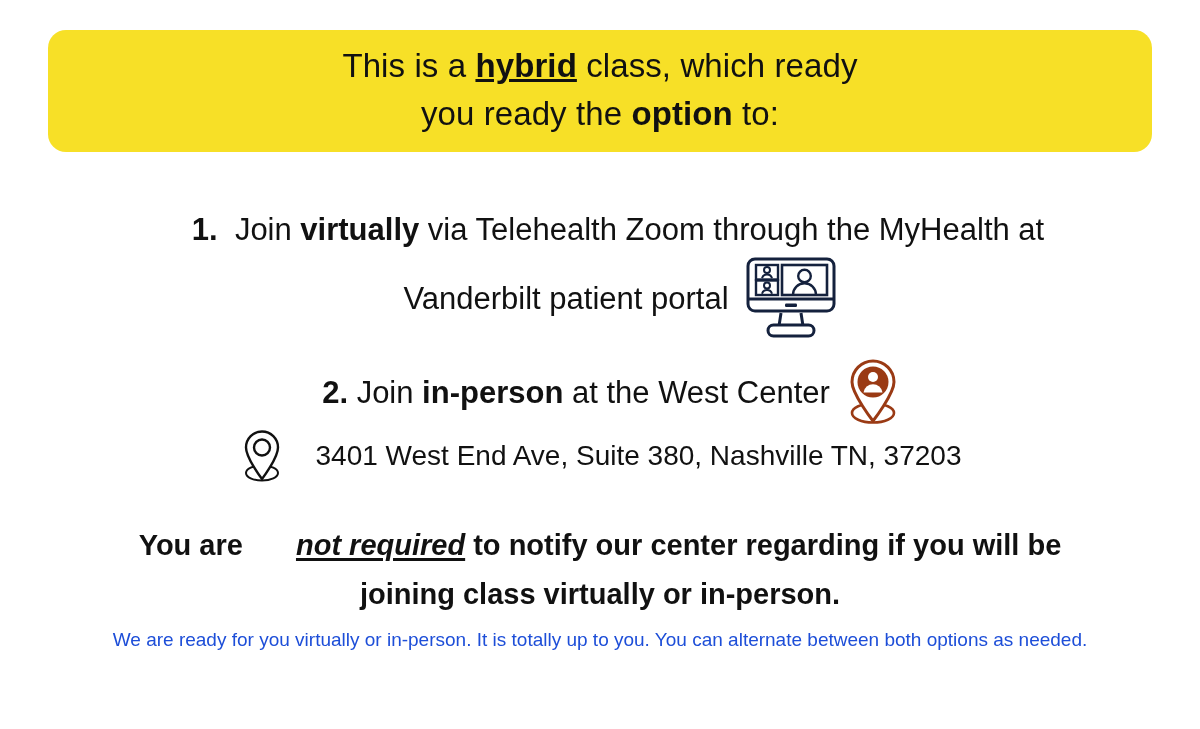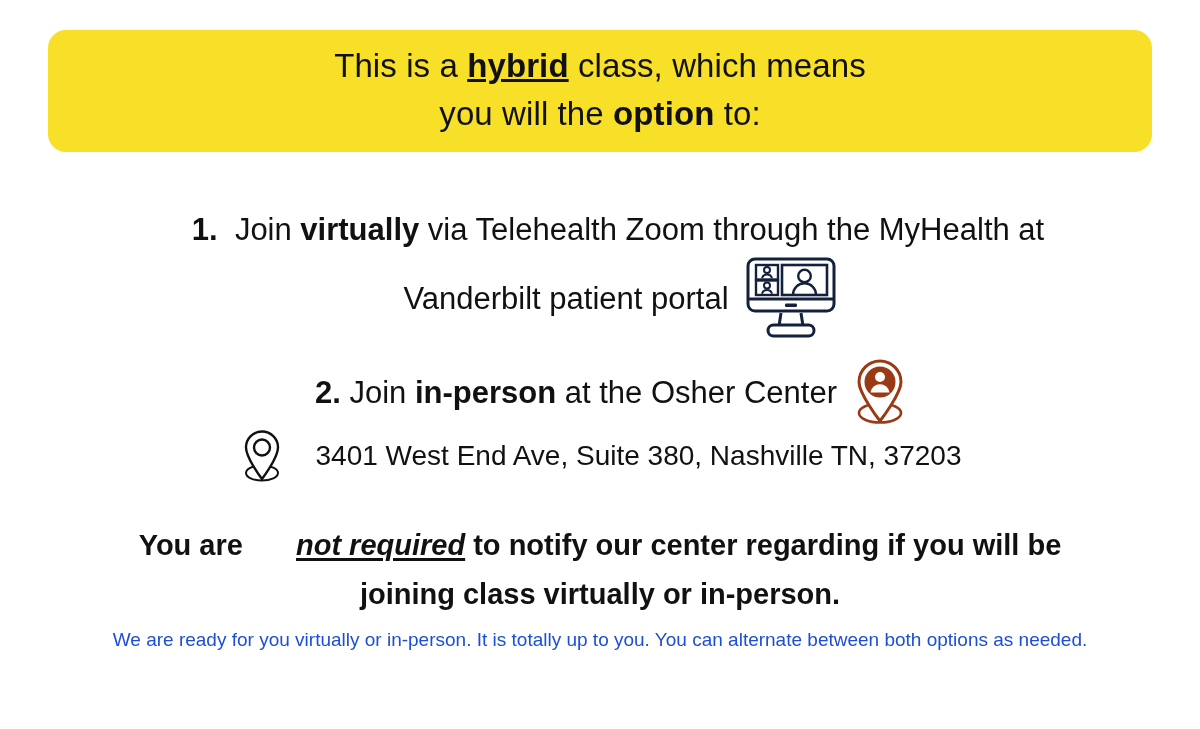--- a/index.html
+++ b/index.html
@@ -159,7 +159,7 @@
 
   <div class="banner">
     <div class="banner-line">
-      <span>This is a </span><span class="b-bold-underline">hybrid</span><span> class, which means</span>
+      <span>This is a </span><span class="b-bold-underline">hybrid</span><span> class, which ready</span>
     </div>
     <div class="banner-line">
       <span>you will the </span><span class="b-bold-italic">option</span><span> to:</span>

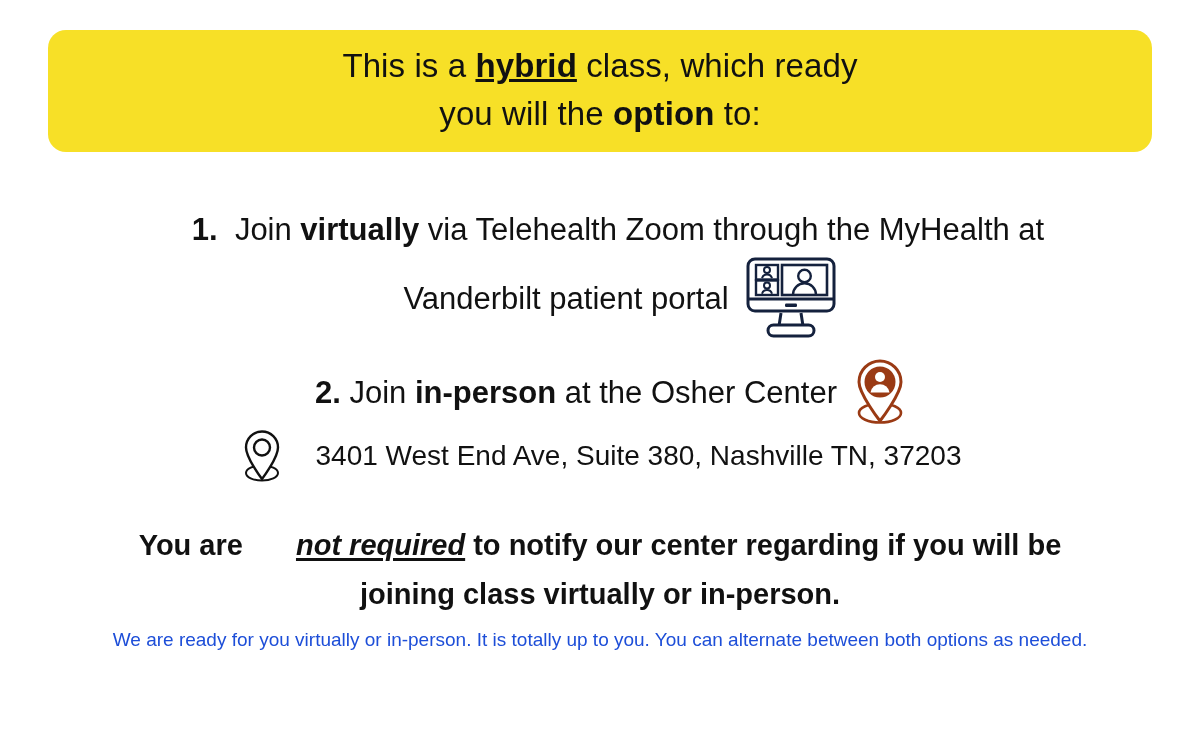--- a/index.html
+++ b/index.html
@@ -162,7 +162,7 @@
       <span>This is a </span><span class="b-bold-underline">hybrid</span><span> class, which ready</span>
     </div>
     <div class="banner-line">
-      <span>you will the </span><span class="b-bold-italic">option</span><span> to:</span>
+      <span>you ready the </span><span class="b-bold-italic">option</span><span> to:</span>
     </div>
   </div>
 

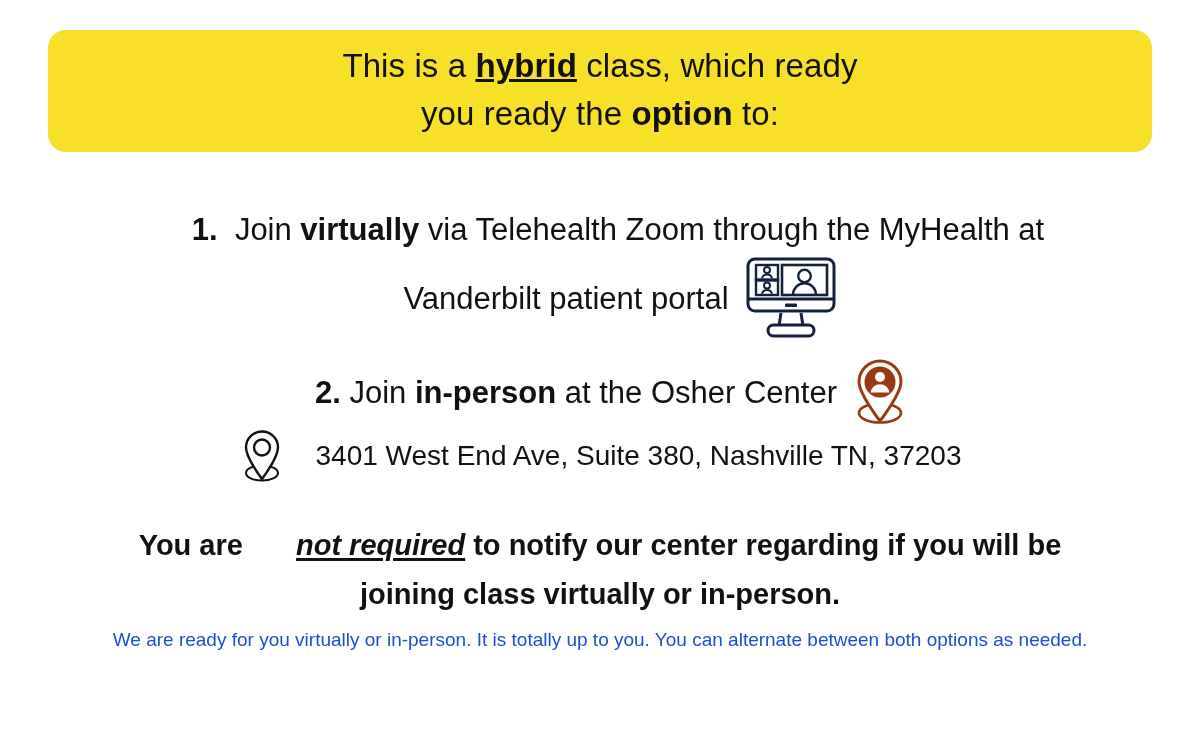--- a/index.html
+++ b/index.html
@@ -205,7 +205,7 @@
   <div class="item-block item2">
     <div class="item-line">
       <span class="num">2.</span>
-      <span>Join </span><span class="strongword">in-person</span><span> at the Osher Center</span>
+      <span>Join </span><span class="strongword">in-person</span><span> at the West Center</span>
     </div>
     <span class="icon">
       <svg width="58" height="68" viewBox="0 0 58 68" fill="none" xmlns="http://www.w3.org/2000/svg">

